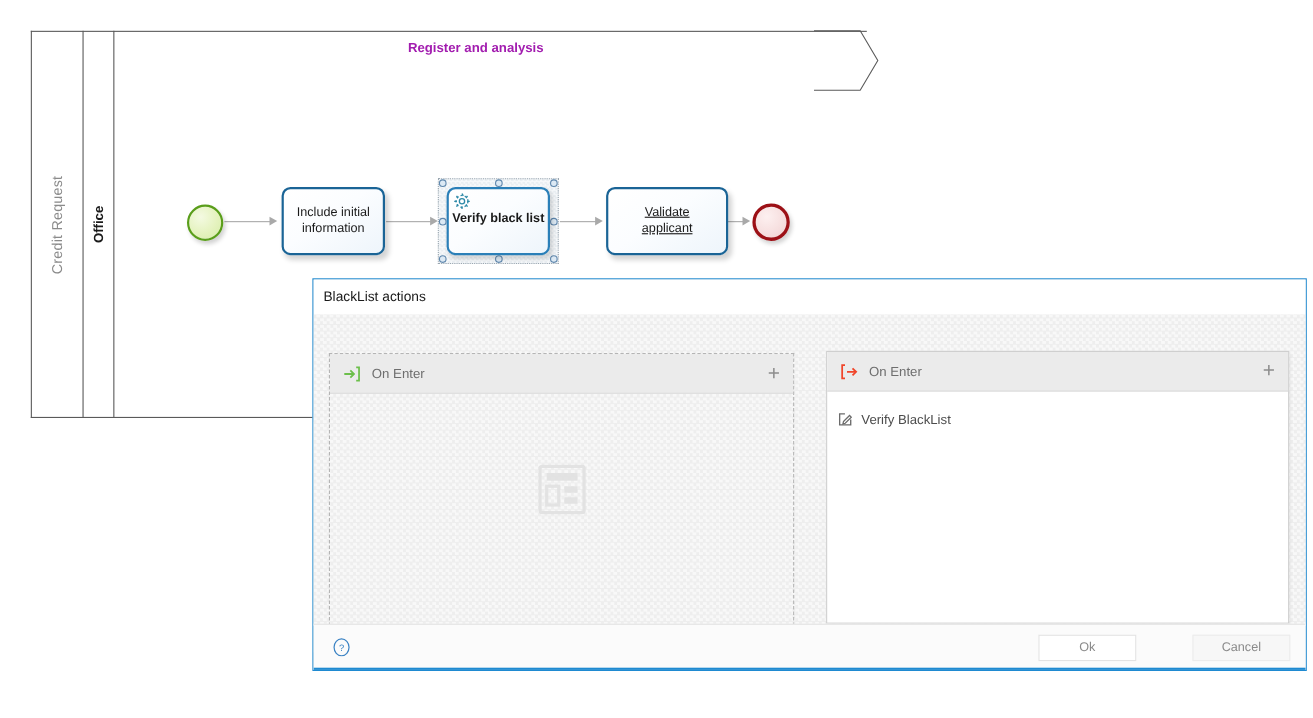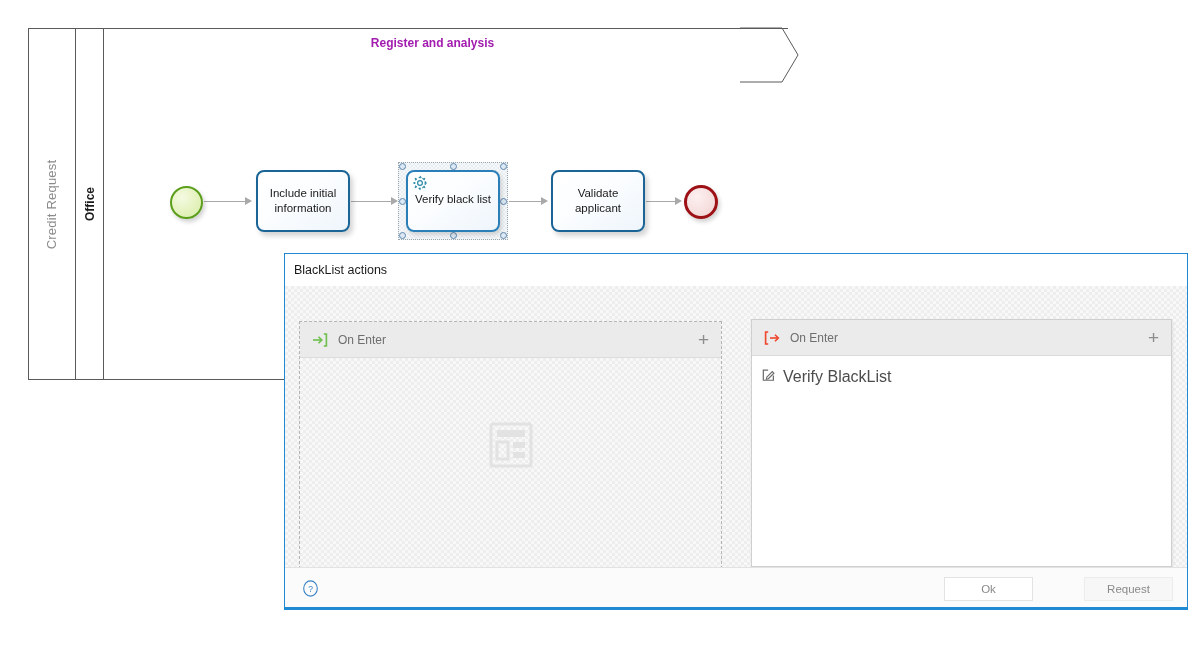--- a/index.html
+++ b/index.html
@@ -161,6 +161,7 @@
     text-align: center;
     font-size: 11.5px;
     color: #1a1a1a;
+    font-weight: bold;
   }
 
   

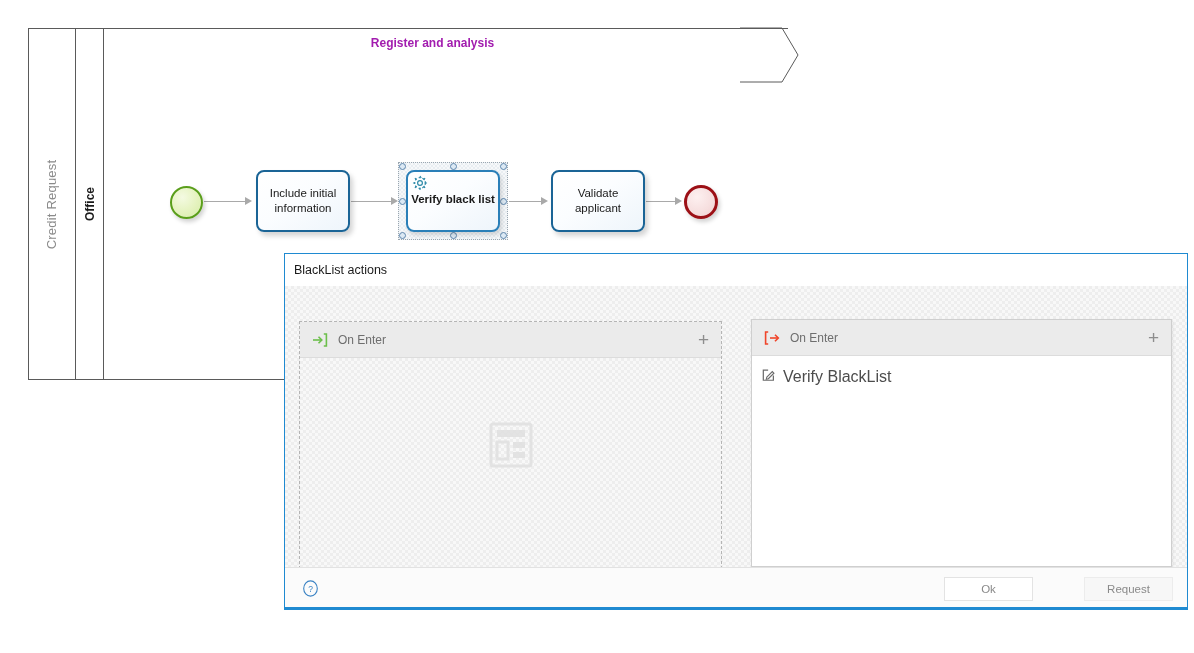--- a/index.html
+++ b/index.html
@@ -126,7 +126,7 @@
   .task-2 { left: 406px; top: 170px; width: 94px; height: 62px;
             border-color: #2a7fb8;
             box-shadow: 2px 3px 4px rgba(0,0,0,.14); }
-  .task-3 { left: 551px; top: 170px; width: 94px; height: 62px; }
+  .task-3 { left: 551px; top: 170px; width: 111px; height: 62px; text-decoration: underline; }
 
   
   .sel-box {

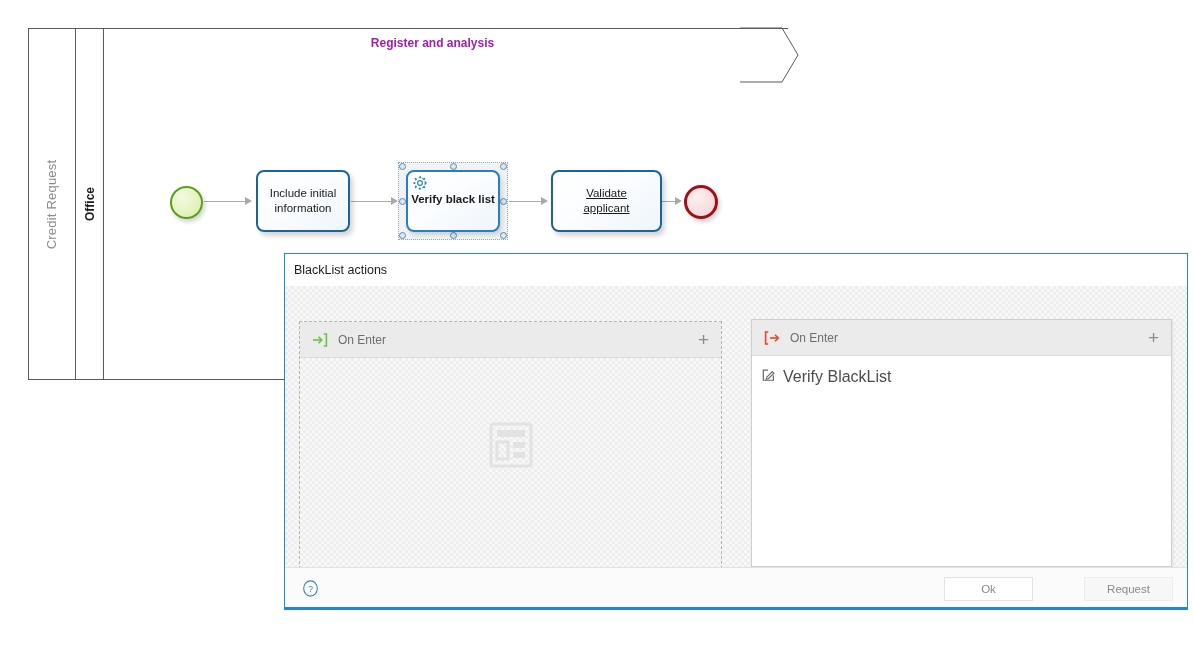--- a/index.html
+++ b/index.html
@@ -314,9 +314,9 @@
   }
   .action-item {
     display: flex;
-    align-items: flex-start;
+    align-items: flex-end;
     padding: 2px 10px;
-    font-size: 16px;
+    font-size: 12px;
     color: #4c4c4c;
     height: 20px;
   }

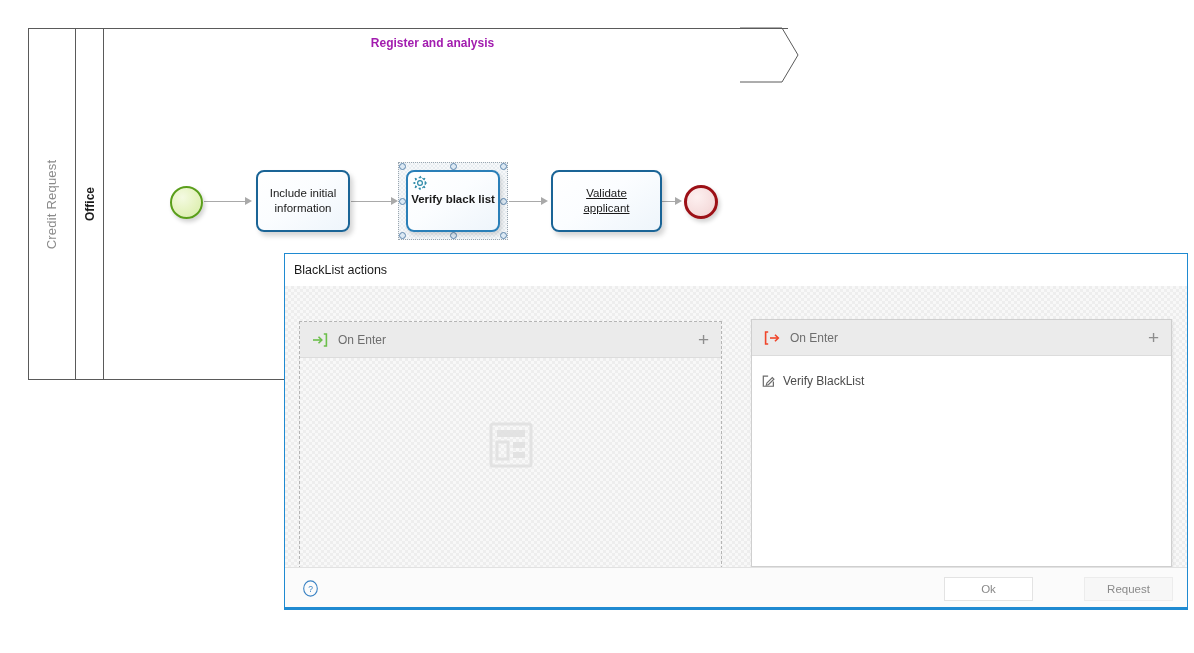--- a/index.html
+++ b/index.html
@@ -475,7 +475,7 @@
         <text x="10" y="14" text-anchor="middle" font-family="Liberation Sans, sans-serif" font-size="10" fill="#3b83c4">?</text>
       </svg>
       <div class="btn btn-ok">Ok</div>
-      <div class="btn btn-cancel">Request</div>
+      <div class="btn btn-cancel">Cancel</div>
     </div>
 
     <div class="dialog-accent-bottom"></div>

